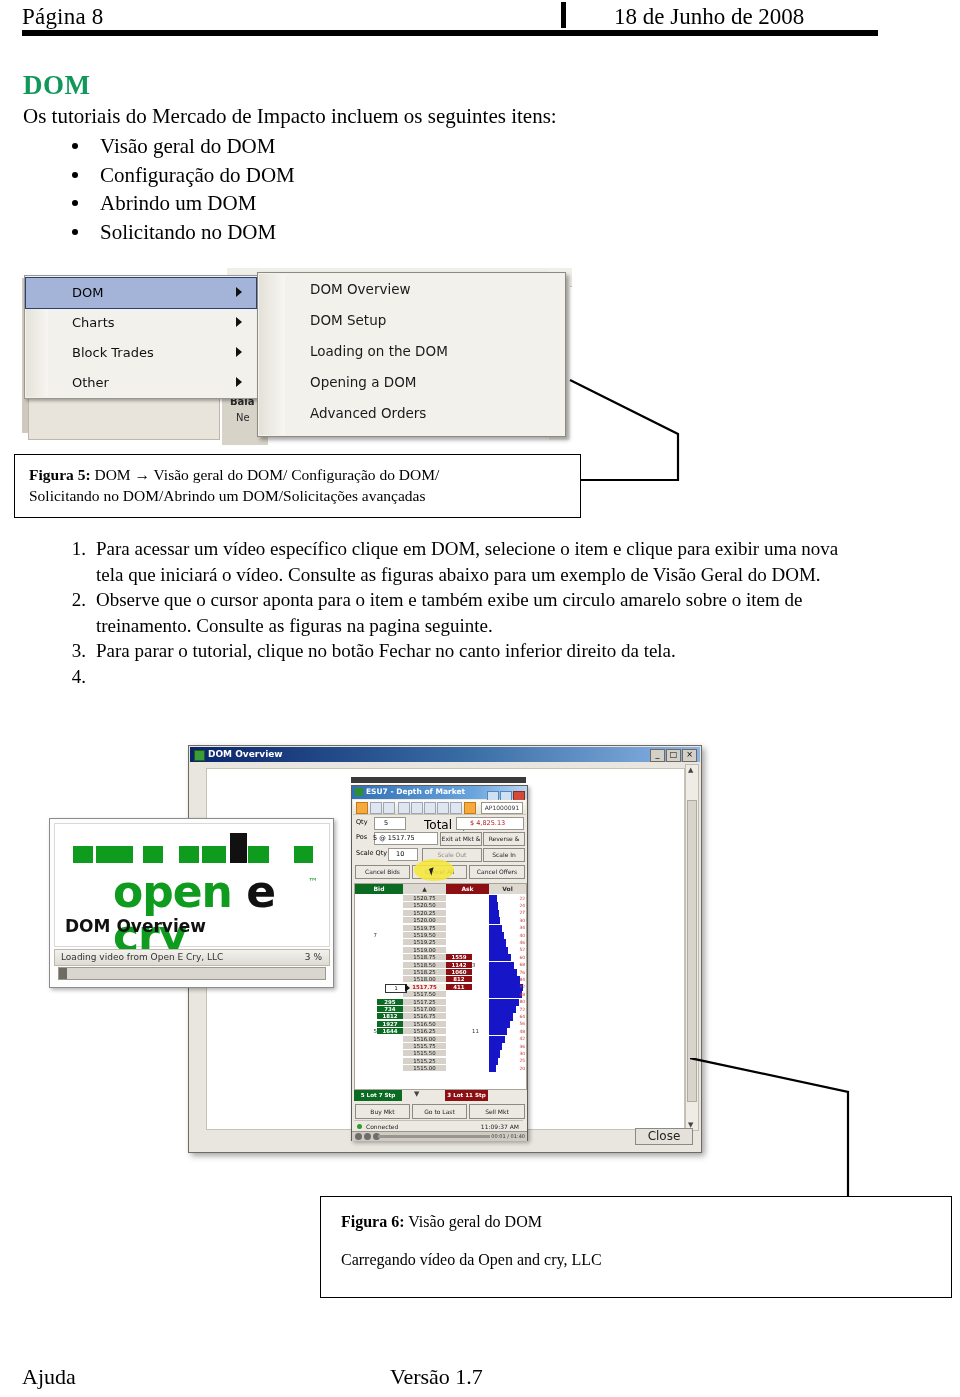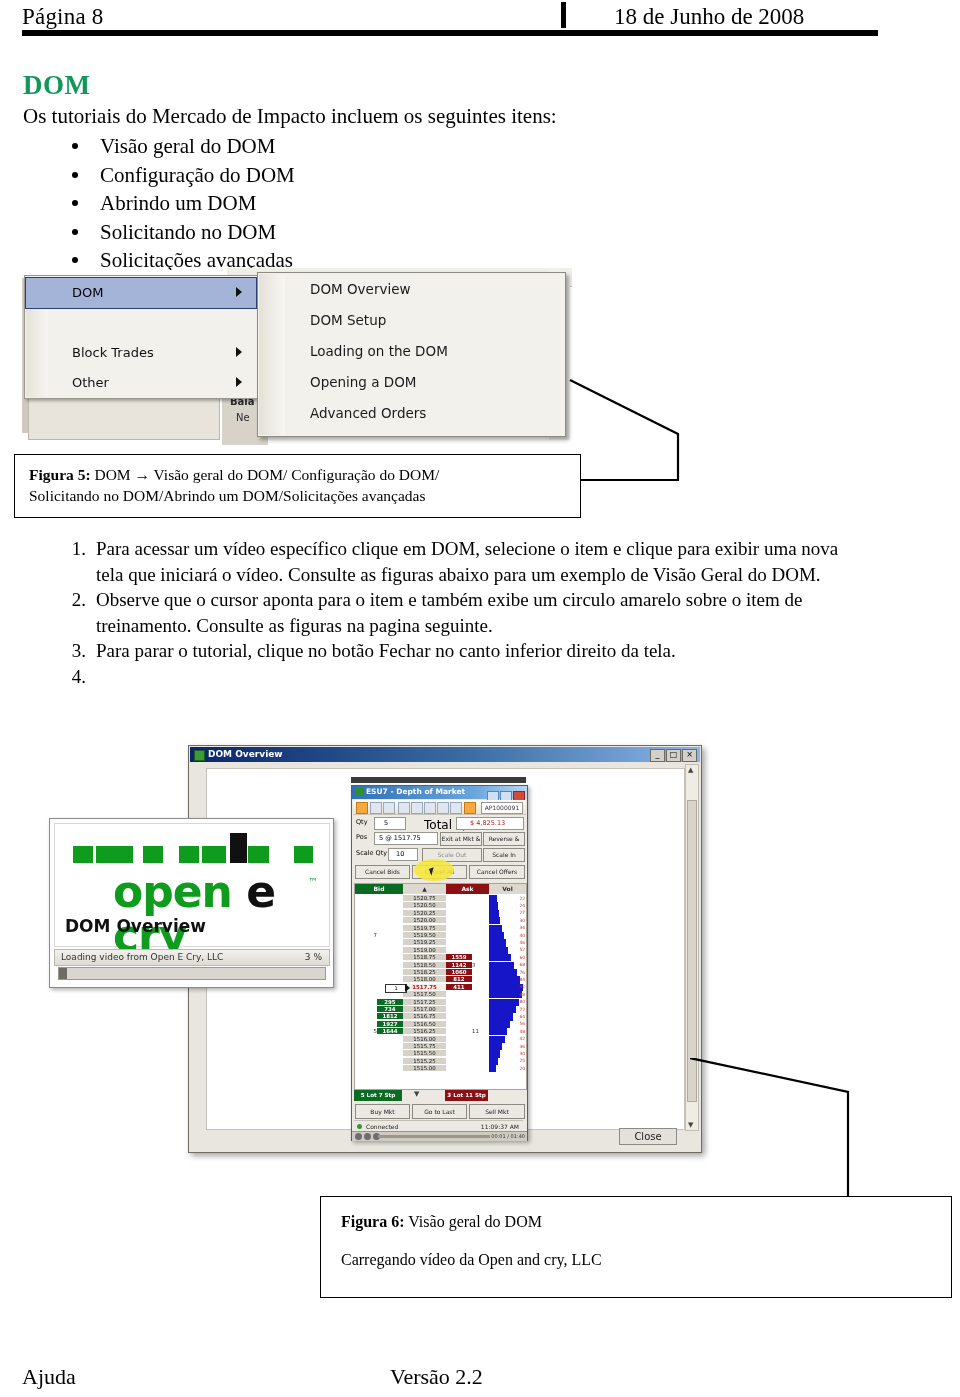--- a/index.html
+++ b/index.html
@@ -203,7 +203,6 @@
   <li><span class="dot"></span><span>Configuração do DOM</span></li>
   <li><span class="dot"></span><span>Abrindo um DOM</span></li>
   <li><span class="dot"></span><span>Solicitando no DOM</span></li>
-  <li><span class="dot"></span><span>Solicitações avançadas</span></li>
 </ul>
 
 <div class="menu-shot">

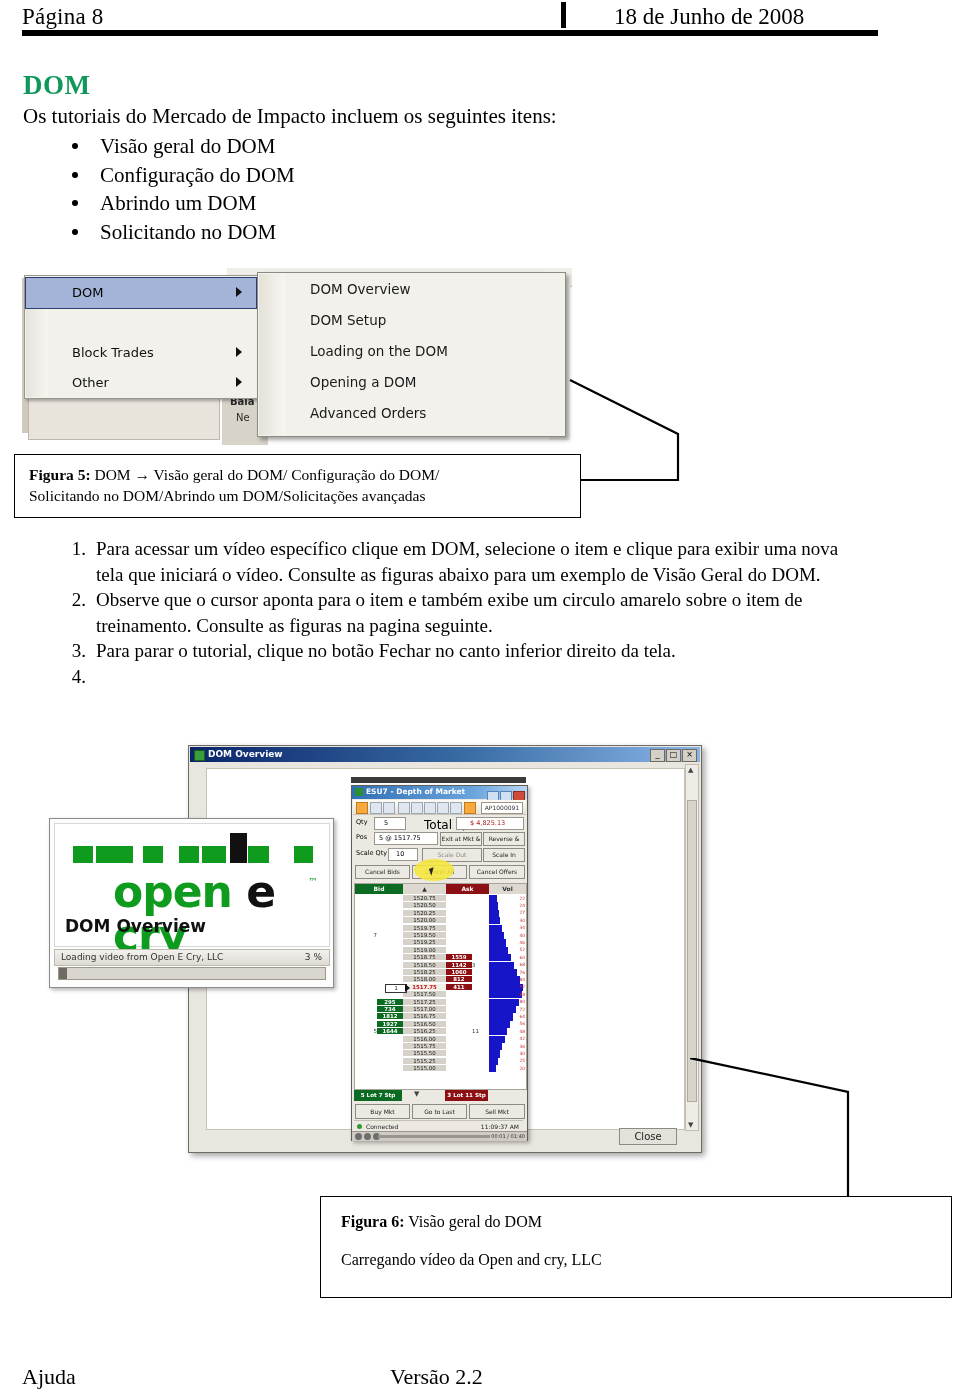--- a/index.html
+++ b/index.html
@@ -221,6 +221,10 @@
       <span class="lbl">DOM</span>
       <span class="arrow"></span>
     </div>
+    <div class="mi" style="top:32px;">
+      <span class="lbl">Charts</span>
+      <span class="arrow"></span>
+    </div>
     <div class="mi" style="top:62px;">
       <span class="lbl">Block Trades</span>
       <span class="arrow"></span>

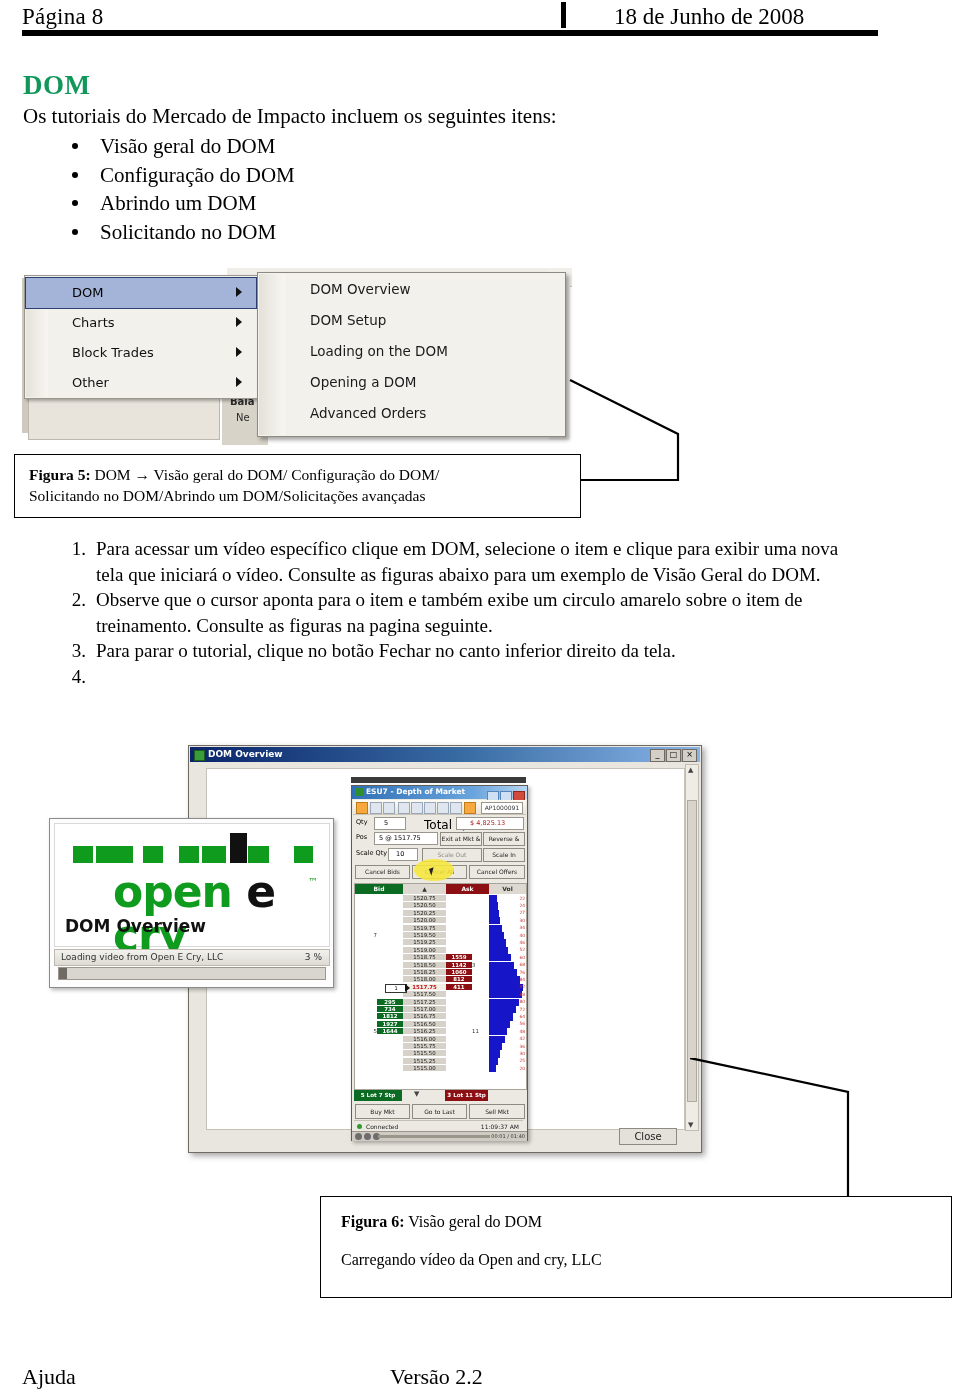--- a/index.html
+++ b/index.html
@@ -332,7 +332,7 @@
 
   <div class="fld-lbl" style="left:4px;top:47px;font-family:'DejaVu Sans',sans-serif;font-size:6.5px;">Pos</div>
   <div class="fld-box" style="left:22px;top:46px;width:62px;"></div>
-  <div class="fld-val" style="left:27px;top:48px;">5 @ 1517.75</div>
+  <div class="fld-val" style="left:21px;top:48px;">5 @ 1517.75</div>
   <div class="btn-s" style="left:88px;top:46px;width:40px;">Exit at Mkt &amp; Cxl</div>
   <div class="btn-s" style="left:131px;top:46px;width:40px;">Reverse &amp; Cxl</div>
 

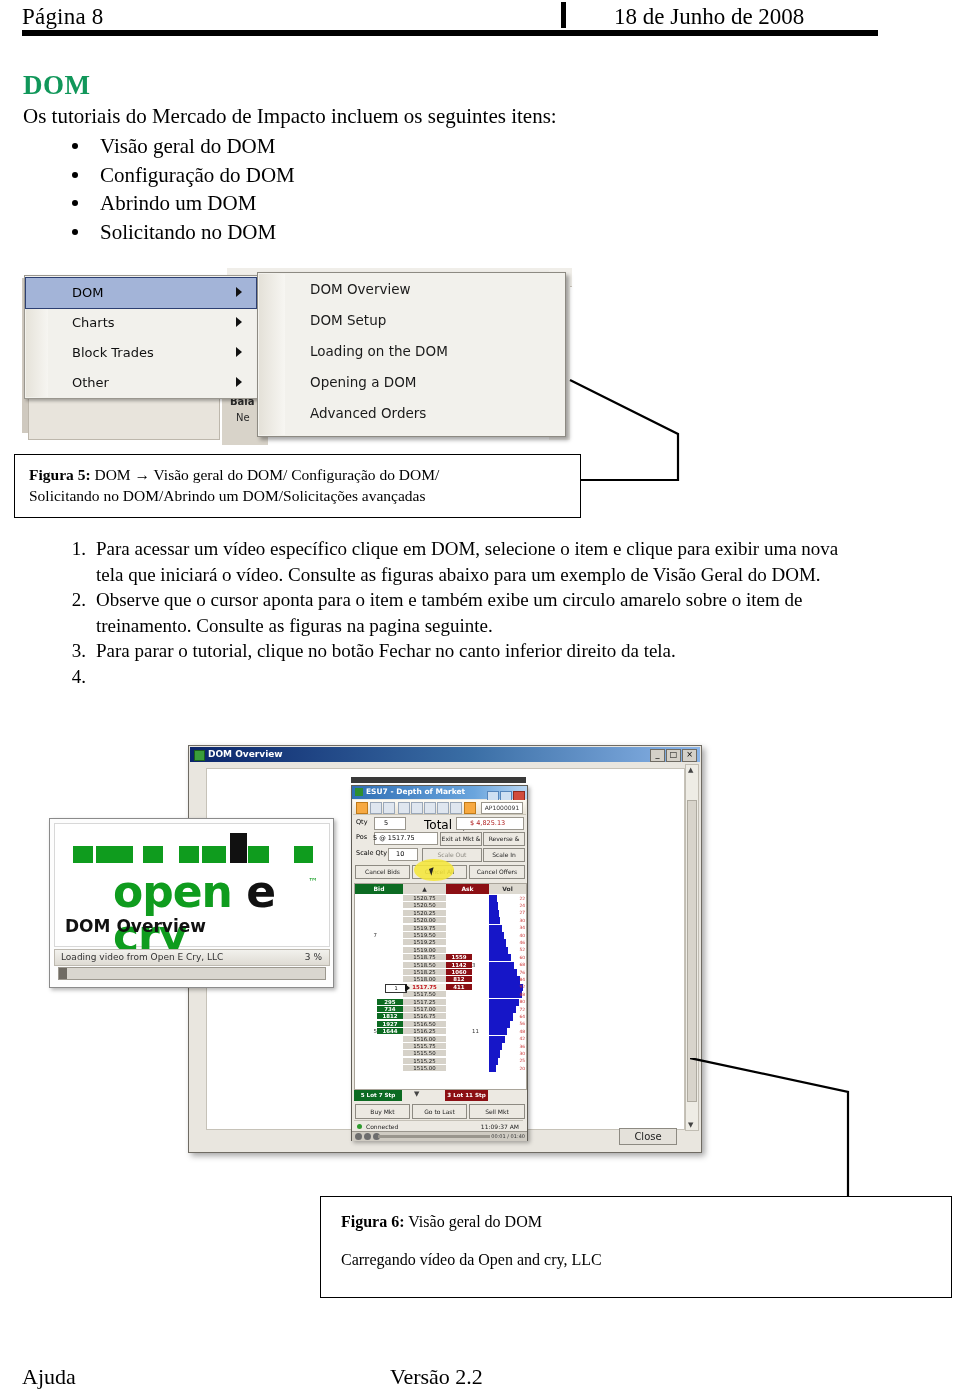--- a/index.html
+++ b/index.html
@@ -84,8 +84,8 @@
   .shot-scroll{position:absolute;right:2px;top:18px;width:12px;height:365px;background:#eeece5;border:1px solid #c1bdb3;}
   .shot-scroll .thumb{position:absolute;left:1px;top:35px;width:8px;height:300px;background:#d8d4cb;border:1px solid #aeaaa0;}
   .shot-scroll .ar{position:absolute;left:2px;font-family:"DejaVu Sans",sans-serif;font-size:7px;color:#444;}
-  .close-btn{position:absolute;right:24px;bottom:7px;width:56px;height:15px;background:#e4e1da;
-        border:1px solid #8d8a82;font-family:"DejaVu Sans", sans-serif;font-size:10px;color:#222;
+  .close-btn{position:absolute;right:8px;bottom:7px;width:56px;height:15px;background:#e4e1da;
+        border:1px solid #8d8a82;font-family:"DejaVu Sans", sans-serif;font-size:12px;color:#222;
         text-align:center;line-height:15px;}
 
   

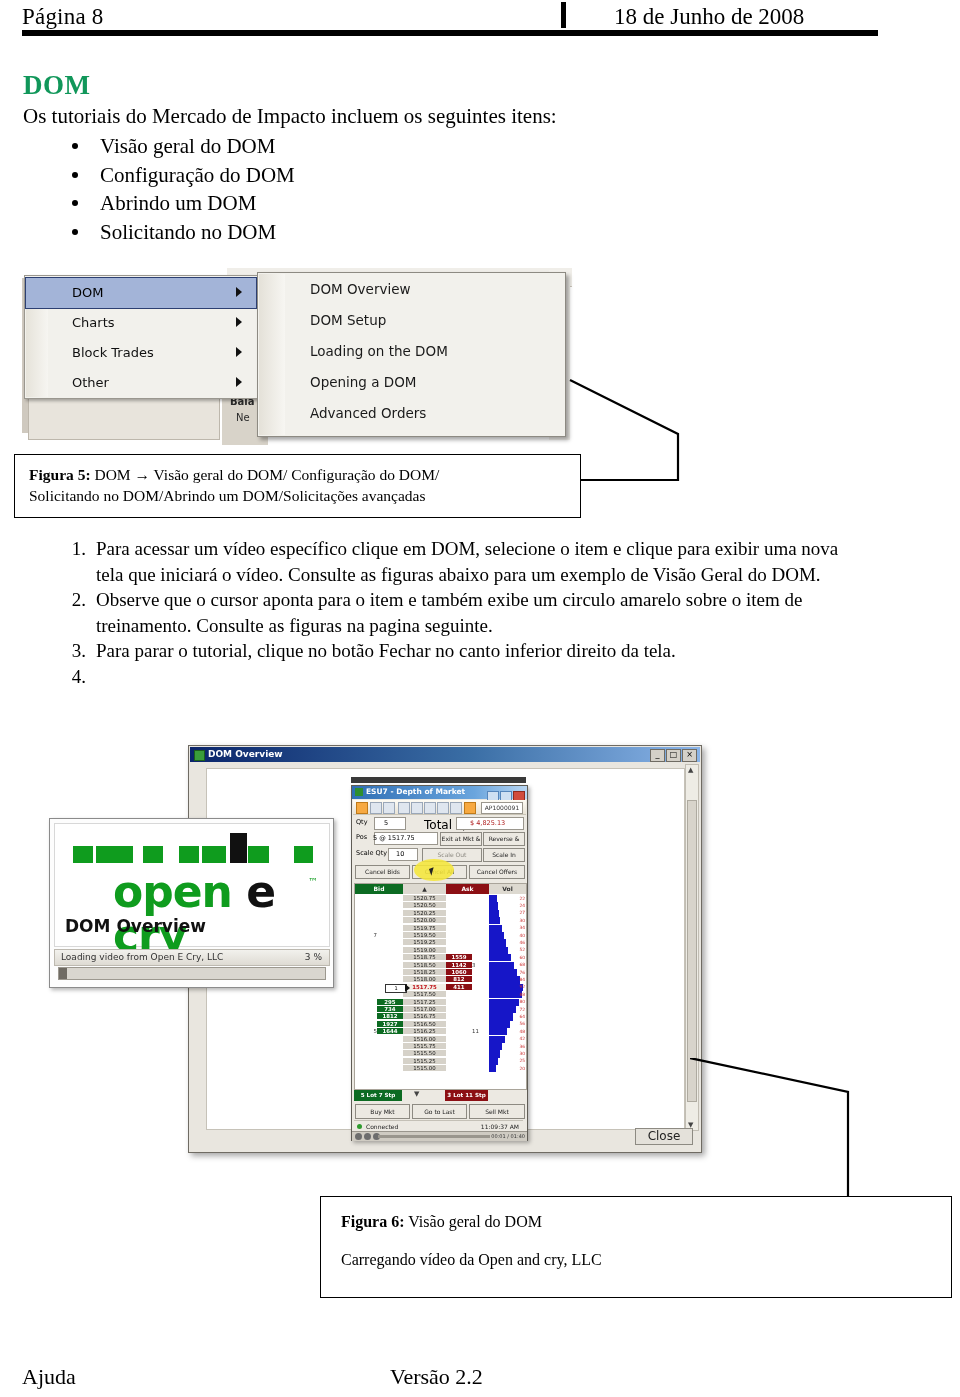--- a/index.html
+++ b/index.html
@@ -655,6 +655,6 @@
 </div>
 
 <div class="footer-left">Ajuda</div>
-<div class="footer-center">Versão 2.2</div>
+<div class="footer-center">Versão 1.7</div>
 
 </body></html>

